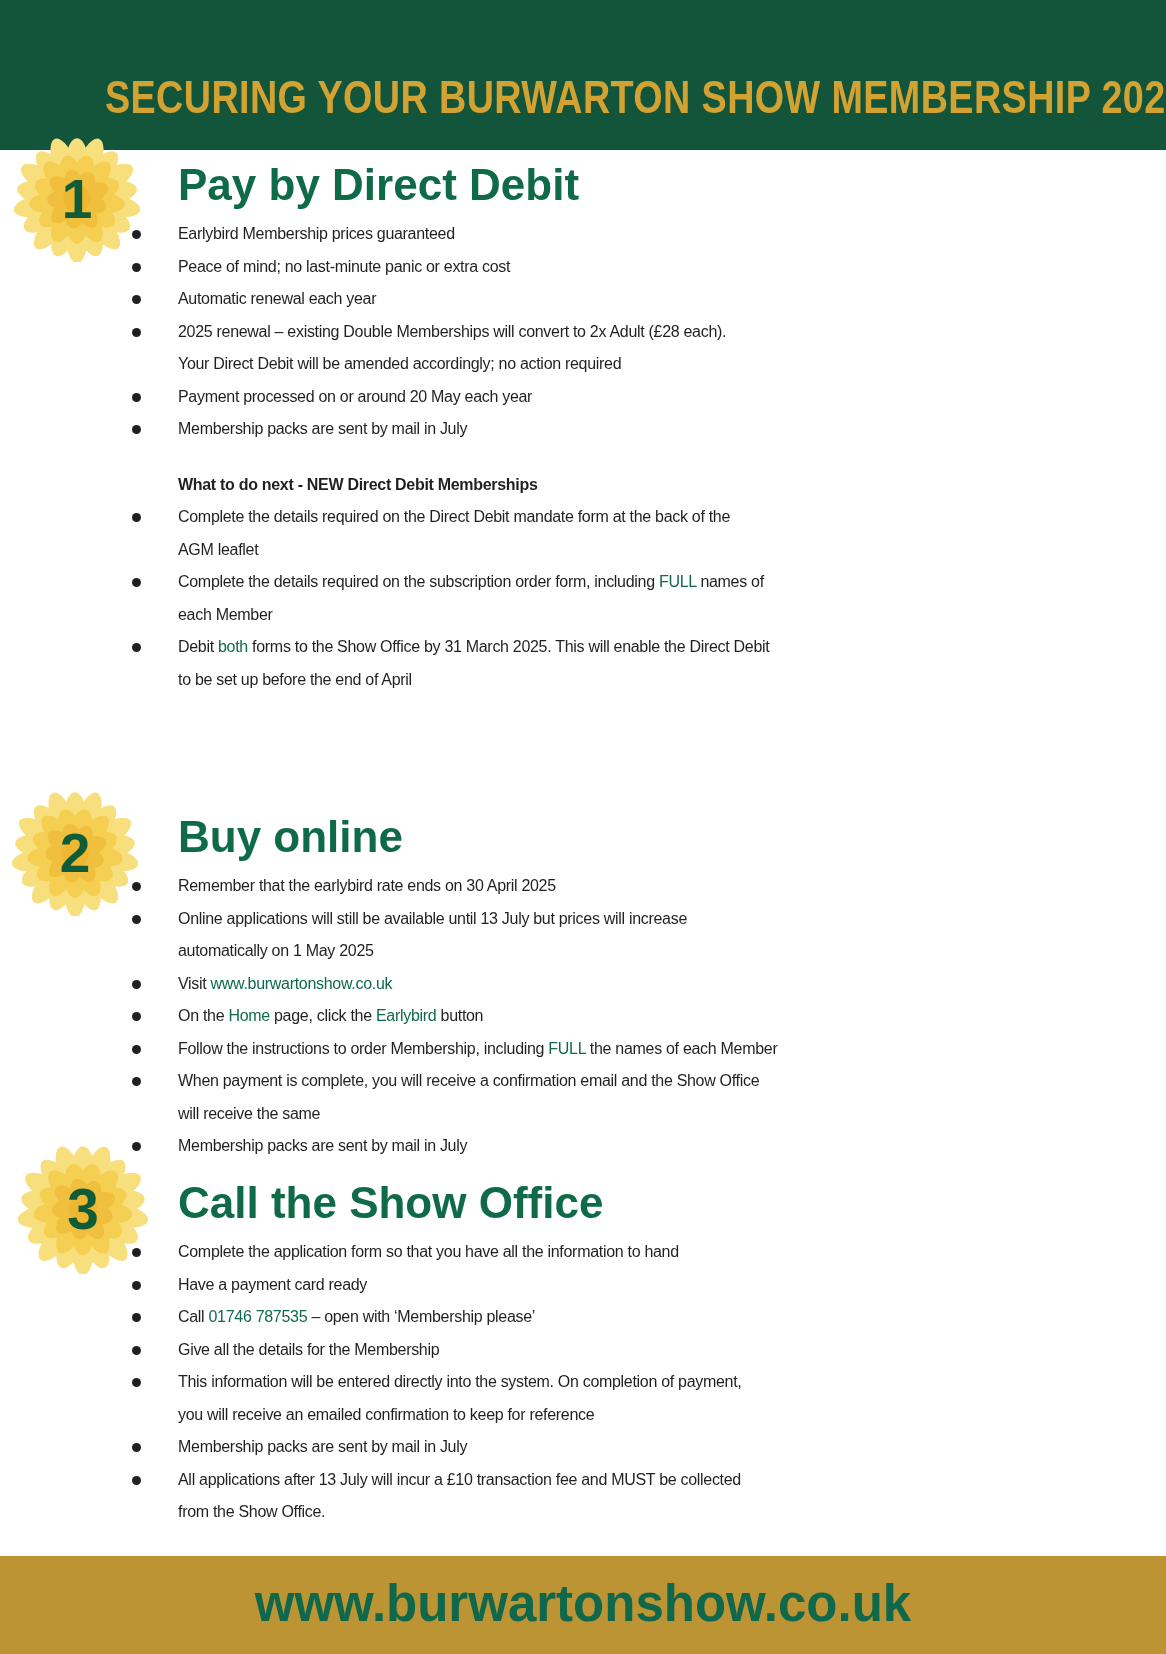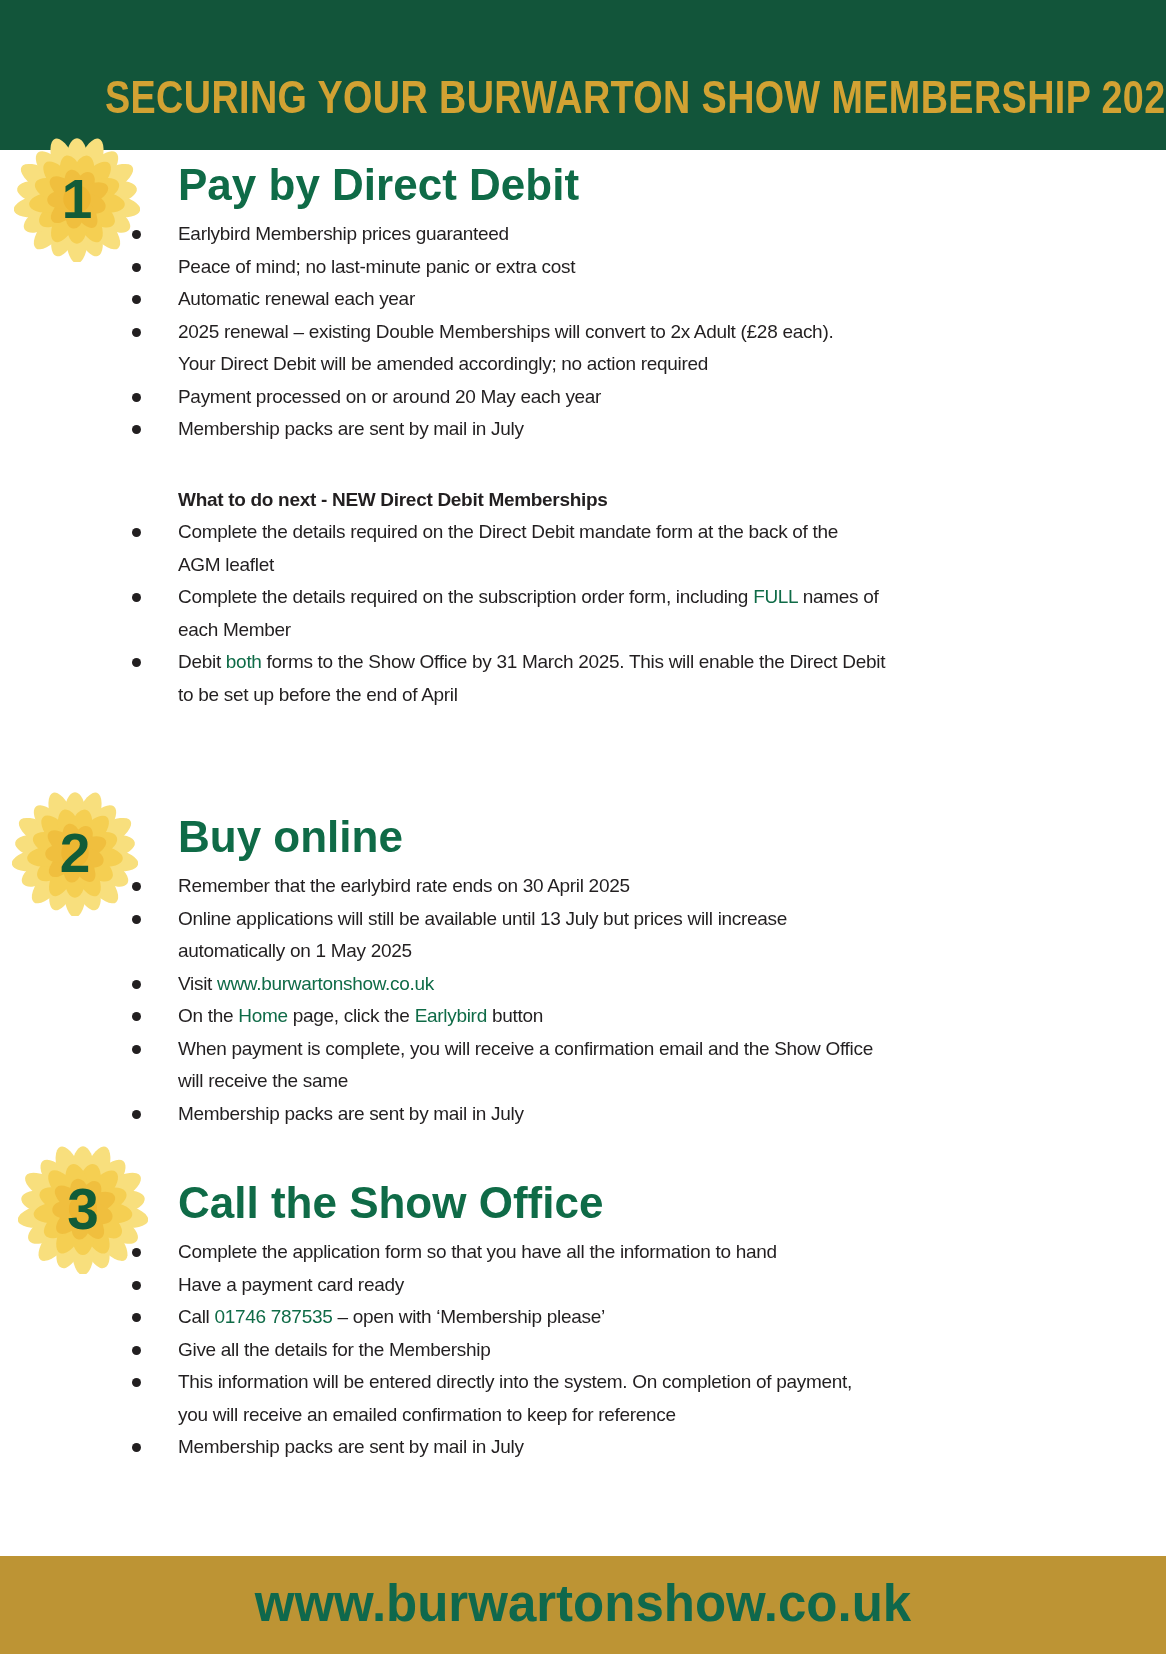--- a/index.html
+++ b/index.html
@@ -30,7 +30,7 @@
     margin:0 0 14px 0;font-size:44px;line-height:38px;font-weight:700;
     color:var(--accent-green,#0f6b47);letter-spacing:0px;
   }
-  .items{font-size:19px;line-height:32.5px;letter-spacing:-0.3px;}
+  .items{font-size:16px;line-height:32.5px;letter-spacing:-0.3px;}
   .item{position:relative;}
   .item .dot{
     position:absolute;left:-46px;top:12px;width:9px;height:9px;border-radius:50%;

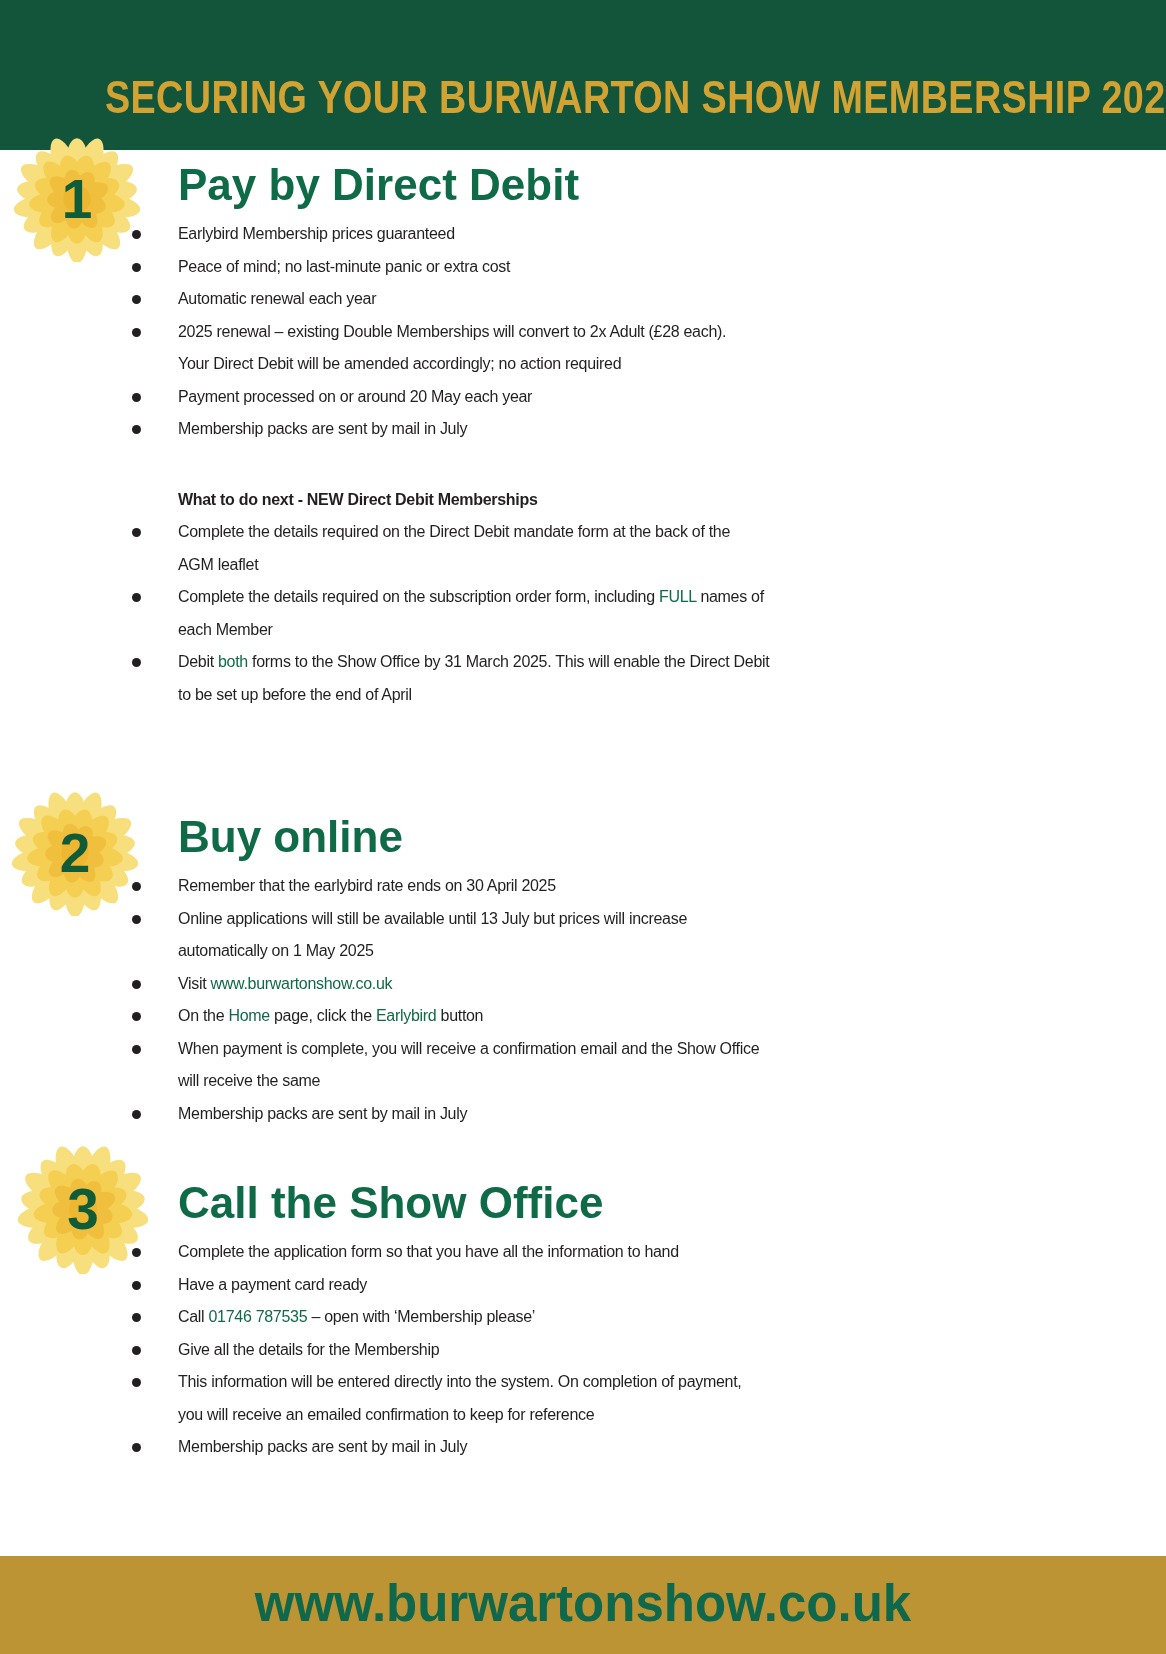--- a/index.html
+++ b/index.html
@@ -37,7 +37,7 @@
     background:var(--body-text,#221f20);
   }
   .item .txt{white-space:pre-wrap;}
-  .item.subheading{margin-top:38px;font-weight:700;}
+  .item.subheading{margin-top:23px;font-weight:700;}
   .txt .bold{font-weight:700;}
   .txt .accent{font-weight:400;color:var(--accent-green,#0f6b47);}
   

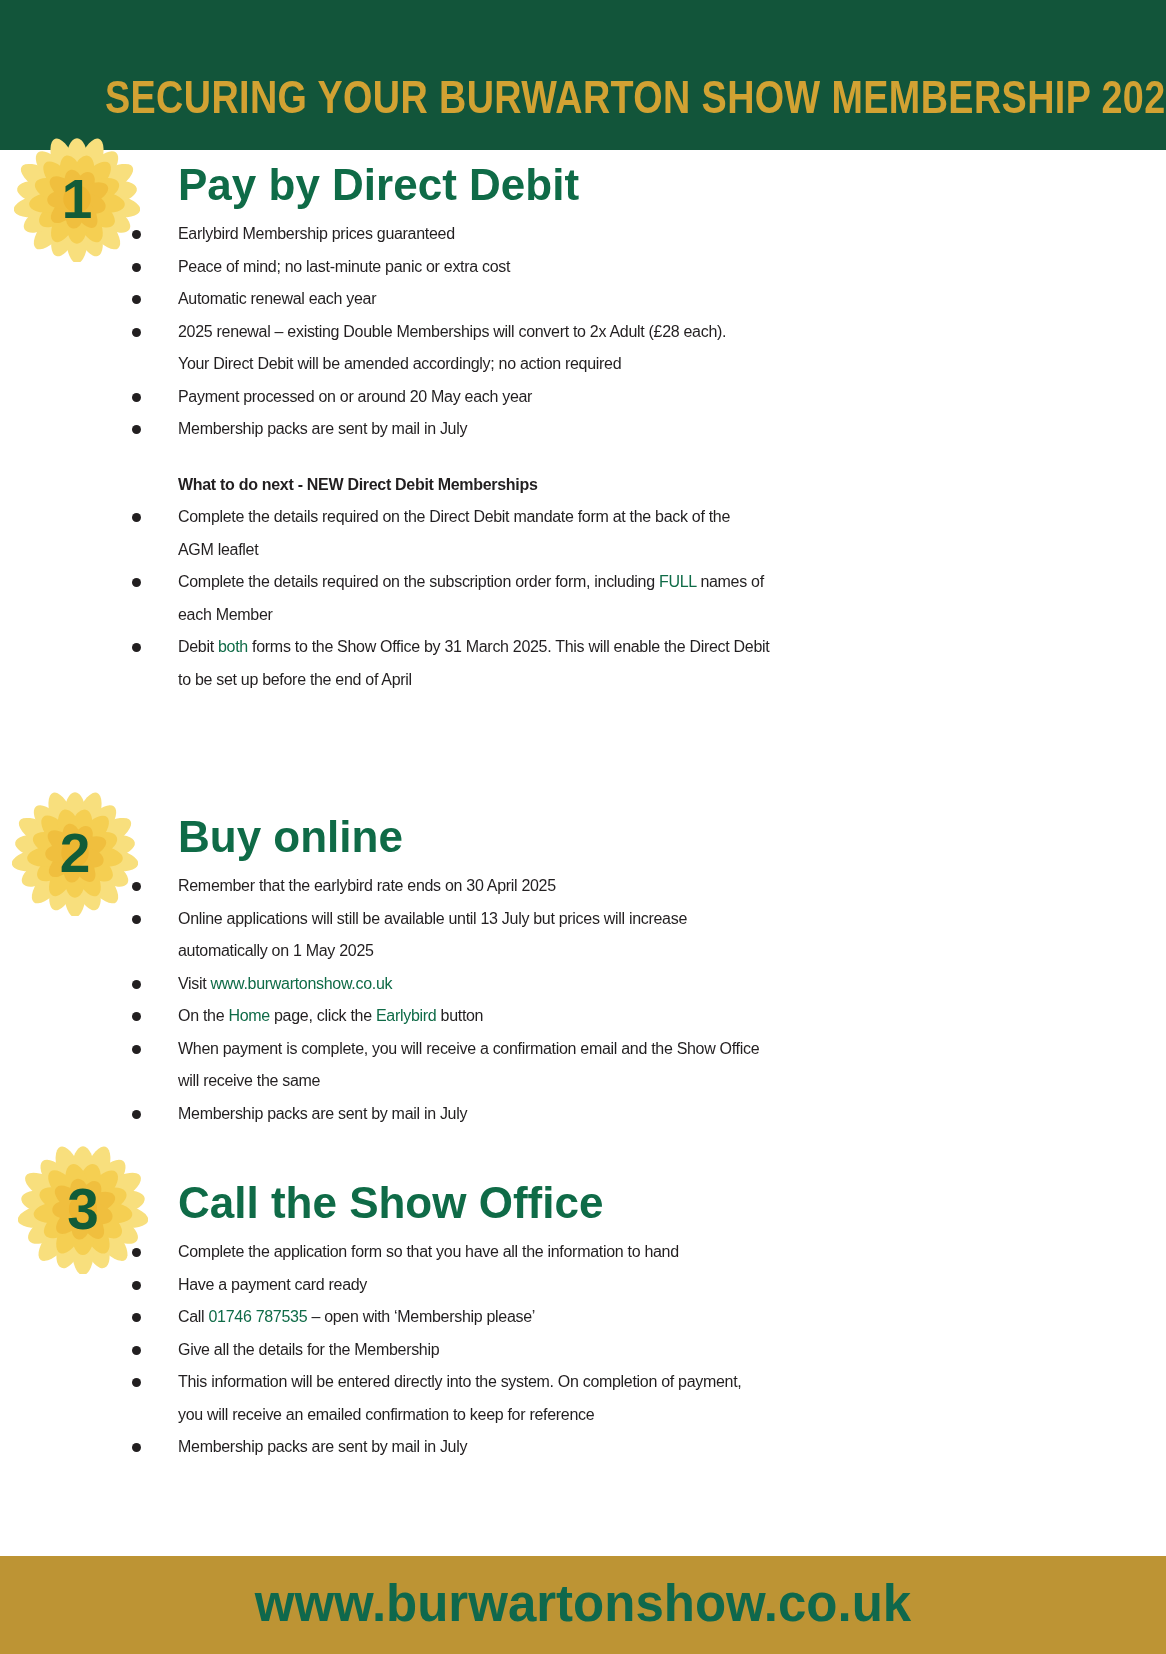--- a/index.html
+++ b/index.html
@@ -185,6 +185,7 @@
 automatically on 1 May 2025</span></span></div>
         <div class="item bullet"><span class="dot"></span><span class="txt"><span>Visit </span><span class="accent">www.burwartonshow.co.uk</span></span></div>
         <div class="item bullet"><span class="dot"></span><span class="txt"><span>On the </span><span class="accent">Home</span><span> page, click the </span><span class="accent">Earlybird</span><span> button</span></span></div>
+        <div class="item bullet"><span class="dot"></span><span class="txt"><span>Follow the instructions to order Membership, including </span><span class="accent">FULL</span><span> the names of each Member</span></span></div>
         <div class="item bullet"><span class="dot"></span><span class="txt"><span>When payment is complete, you will receive a confirmation email and the Show Office
 will receive the same</span></span></div>
         <div class="item bullet"><span class="dot"></span><span class="txt"><span>Membership packs are sent by mail in July</span></span></div>

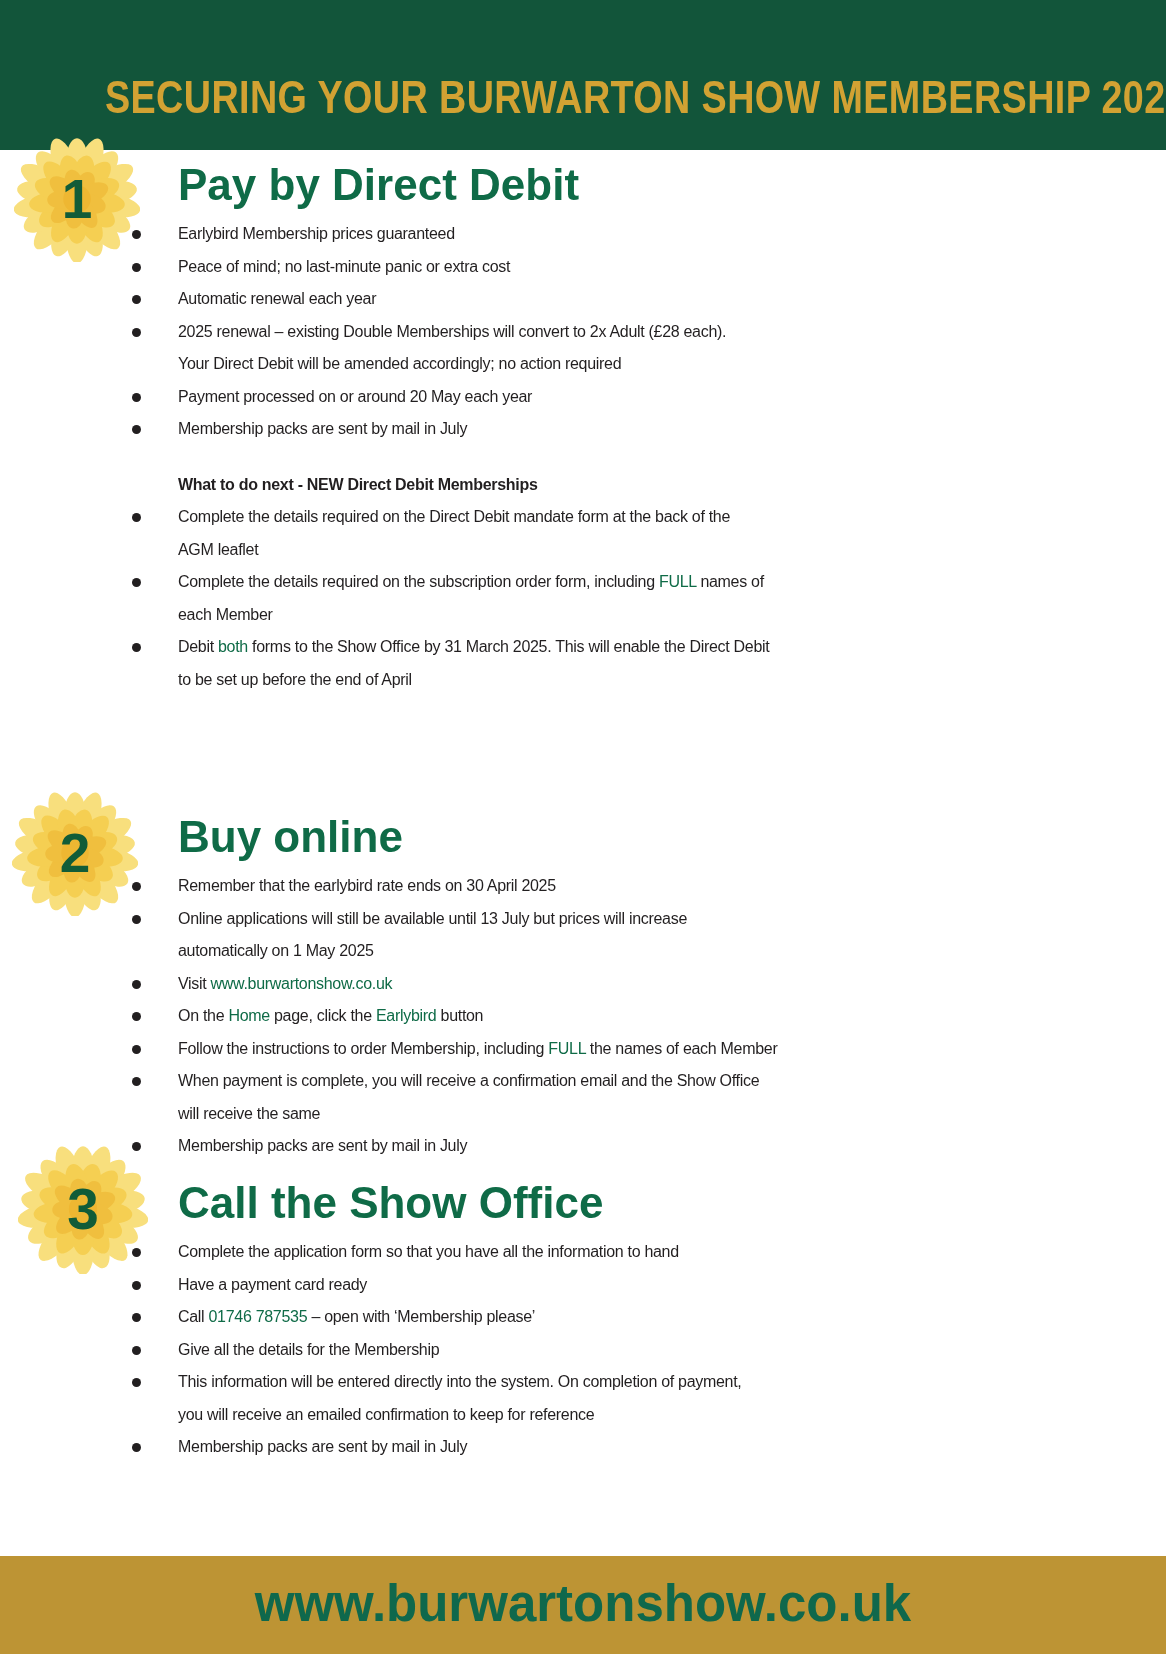--- a/index.html
+++ b/index.html
@@ -250,6 +250,8 @@
         <div class="item bullet"><span class="dot"></span><span class="txt"><span>This information will be entered directly into the system. On completion of payment,
 you will receive an emailed confirmation to keep for reference</span></span></div>
         <div class="item bullet"><span class="dot"></span><span class="txt"><span>Membership packs are sent by mail in July</span></span></div>
+        <div class="item bullet"><span class="dot"></span><span class="txt"><span>All applications after 13 July will incur a £10 transaction fee and MUST be collected
+from the Show Office.</span></span></div>
       </div>
   </section>
 

